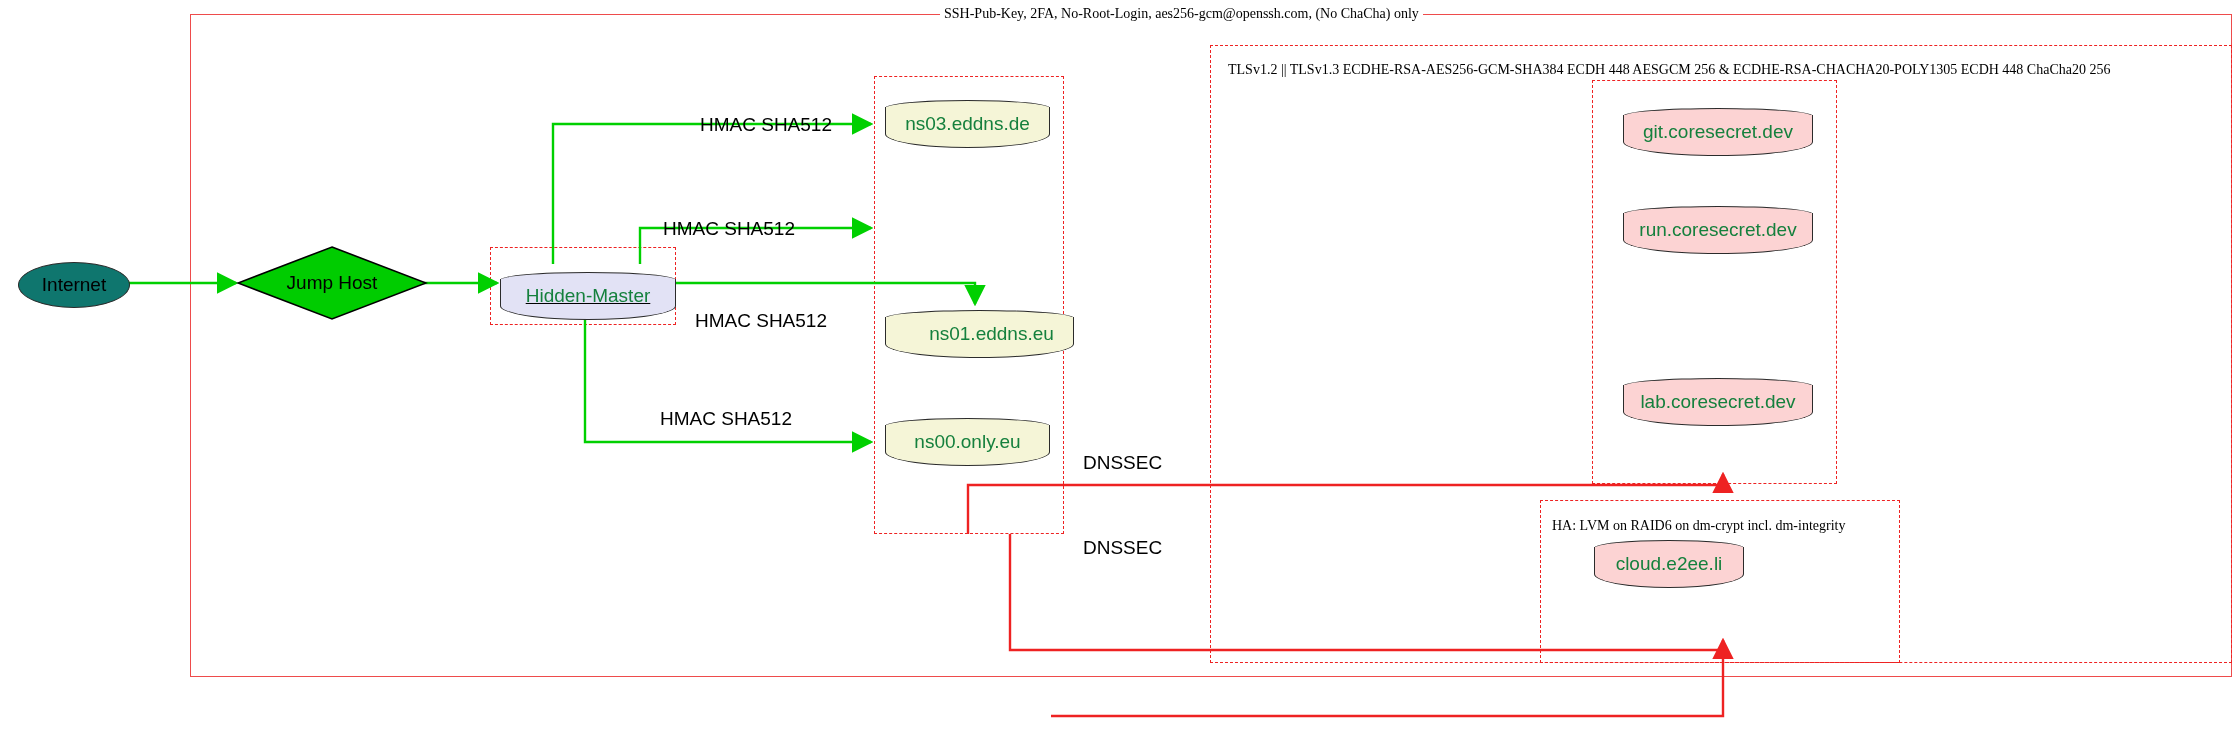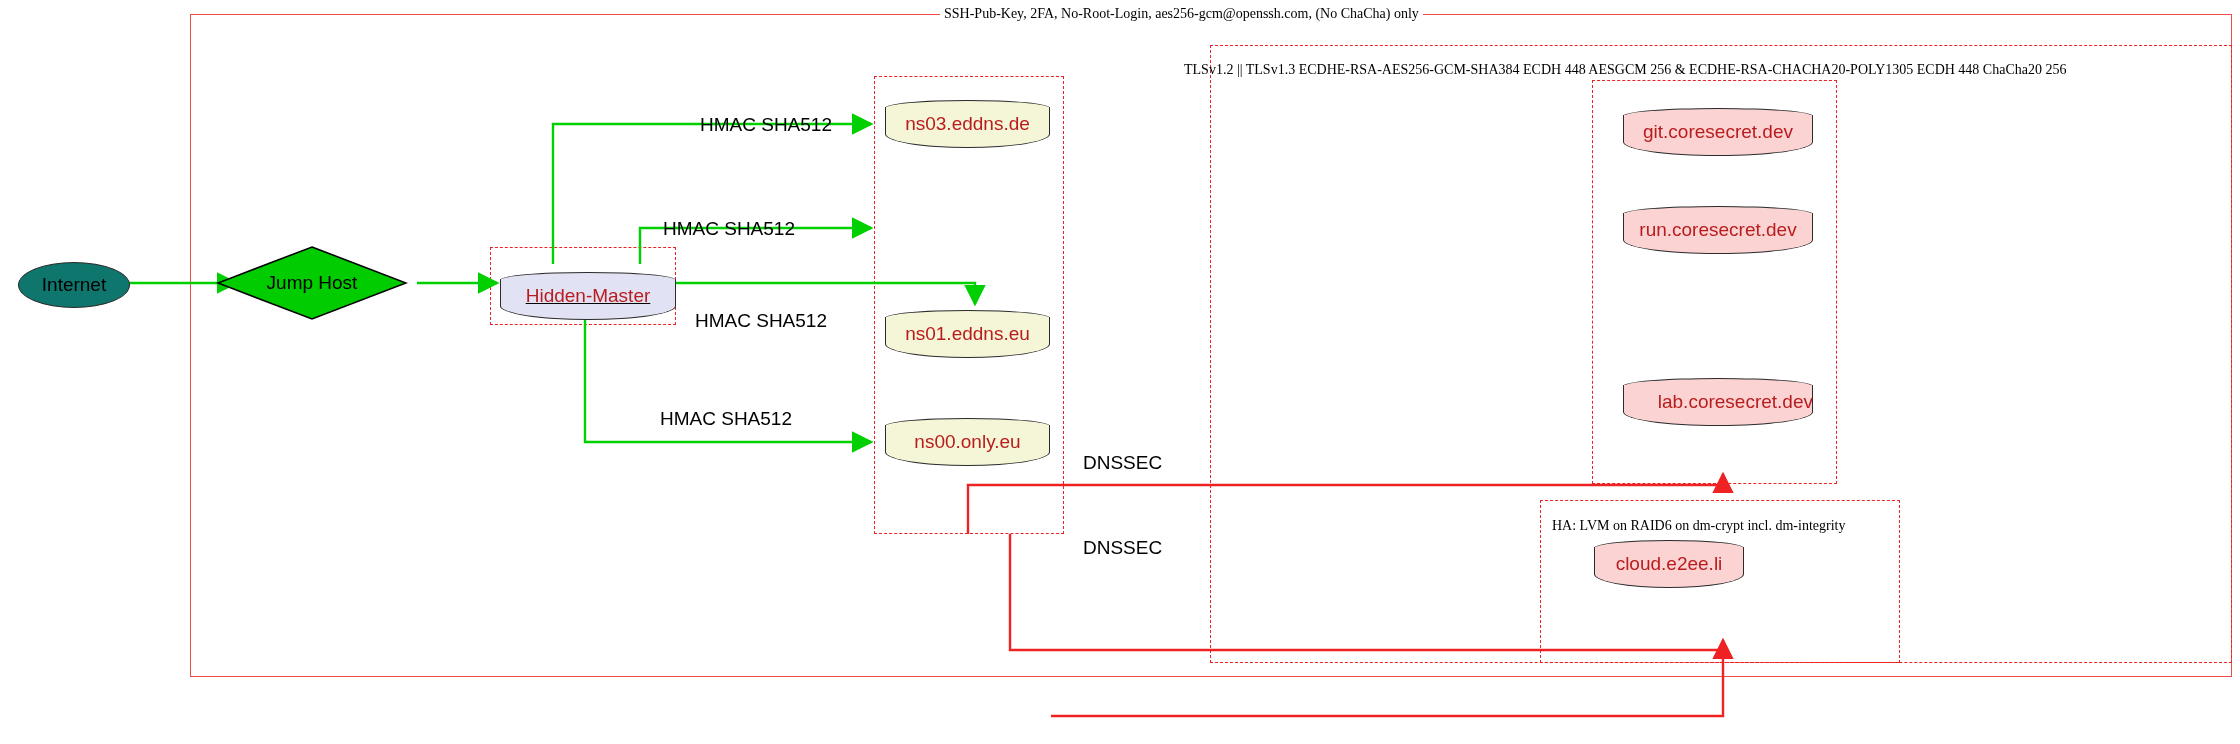--- a/index.html
+++ b/index.html
@@ -83,7 +83,7 @@
 
   <div class="tlabel serif box-lbl" style="left:940px;top:14px;transform:translateY(-50%);background:#fff;padding:0 4px;">SSH-Pub-Key, 2FA, No-Root-Login, aes256-gcm@openssh.com, (No ChaCha) only</div>
 
-  <div class="tlabel serif box-lbl" style="left:1184px;top:62px;">TLSv1.2 || TLSv1.3 ECDHE-RSA-AES256-GCM-SHA384 ECDH 448 AESGCM 256 &amp; ECDHE-RSA-CHACHA20-POLY1305 ECDH 448 ChaCha20 256</div>
+  <div class="tlabel serif box-lbl" style="left:1228px;top:62px;">TLSv1.2 || TLSv1.3 ECDHE-RSA-AES256-GCM-SHA384 ECDH 448 AESGCM 256 &amp; ECDHE-RSA-CHACHA20-POLY1305 ECDH 448 ChaCha20 256</div>
 
   <div class="tlabel serif box-lbl" style="left:1552px;top:518px;">HA: LVM on RAID6 on dm-crypt incl. dm-integrity</div>
 

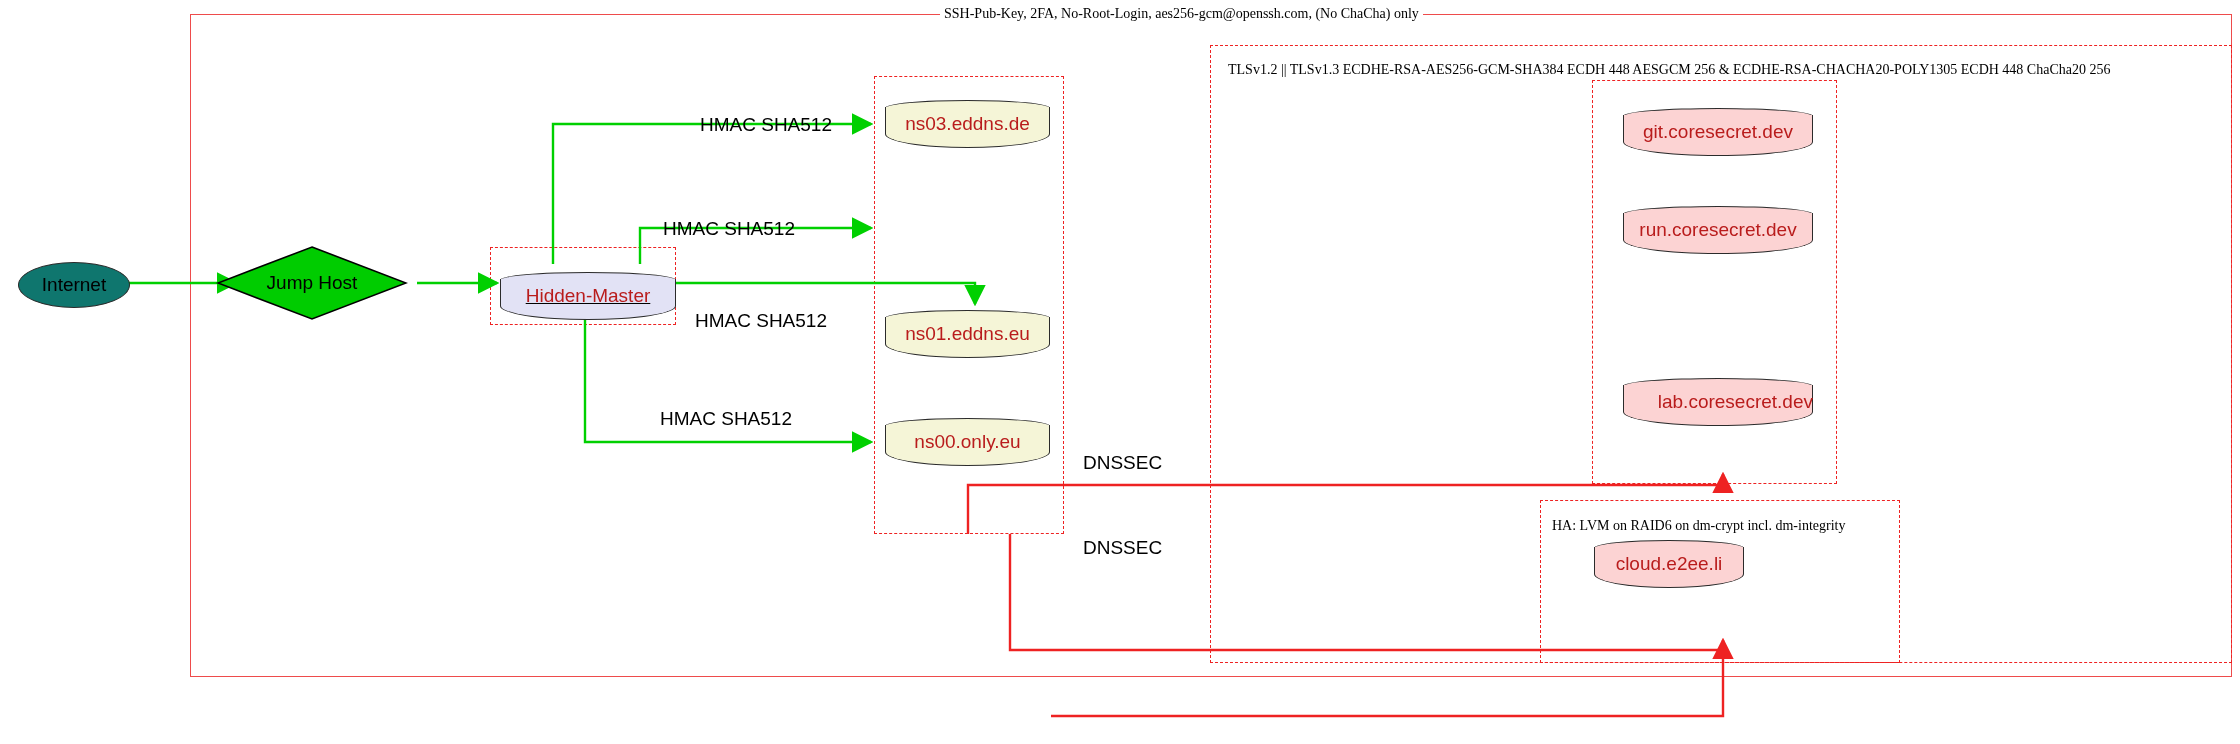--- a/index.html
+++ b/index.html
@@ -15,7 +15,7 @@
              border-radius:0 0 50% 50%/0 0 14px 14px;}
   .cyl .top{position:absolute;left:0;top:0;right:0;height:14px;
             border:1.6px solid #2b2b2b;border-radius:50%/50%;}
-  .cyl .lbl{position:relative;z-index:3;font-size:19px;color:#b91c1c;white-space:nowrap;}
+  .cyl .lbl{position:relative;z-index:3;font-size:19px;color:#15803d;white-space:nowrap;}
   .cyl.yellow .body,.cyl.yellow .top{background:#f5f5d7;}
   .cyl.pink   .body,.cyl.pink   .top{background:#fcd3d3;}
   .cyl.lav    .body,.cyl.lav    .top{background:#e2e2f5;}

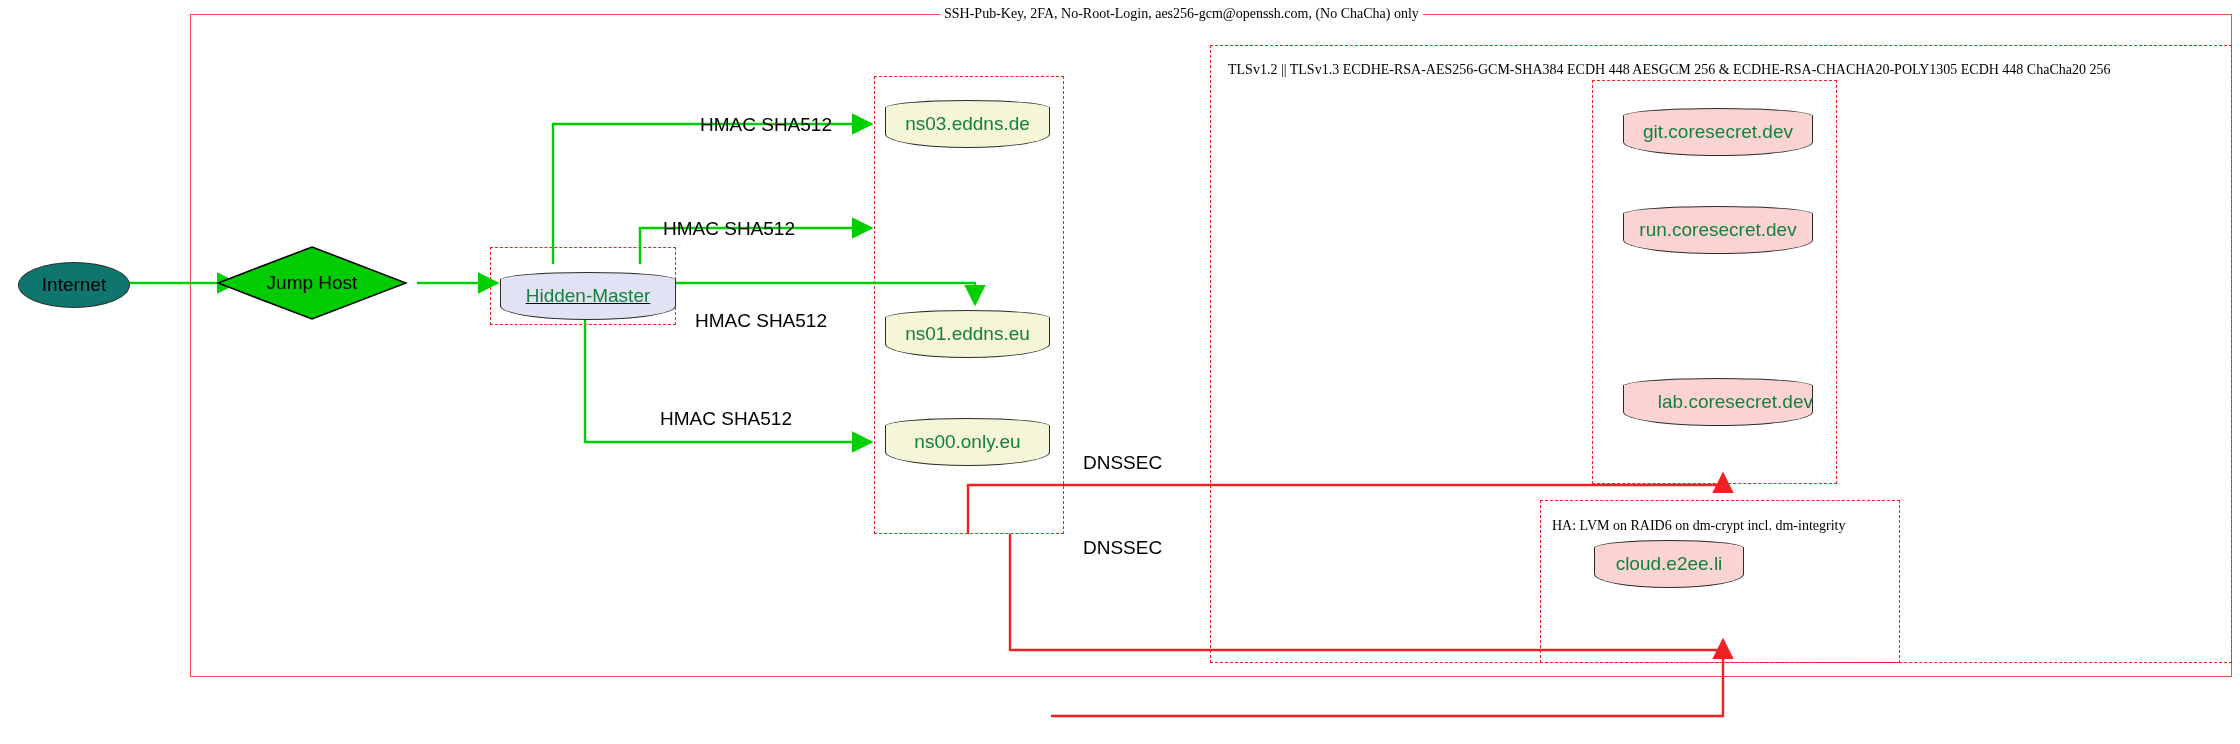--- a/index.html
+++ b/index.html
@@ -98,7 +98,7 @@
     <span>Internet</span>
   </div>
 
-  <div class="diamond-wrap" style="left:216px;top:245px;width:192px;height:76px;">
+  <div class="diamond-wrap" style="left:236px;top:245px;width:192px;height:76px;">
     <svg width="192" height="76" style="position:absolute;left:0;top:0;">
       <polygon points="96,2 190,38 96,74 2,38" fill="#00cc00" stroke="#000" stroke-width="1.6"></polygon>
     </svg>

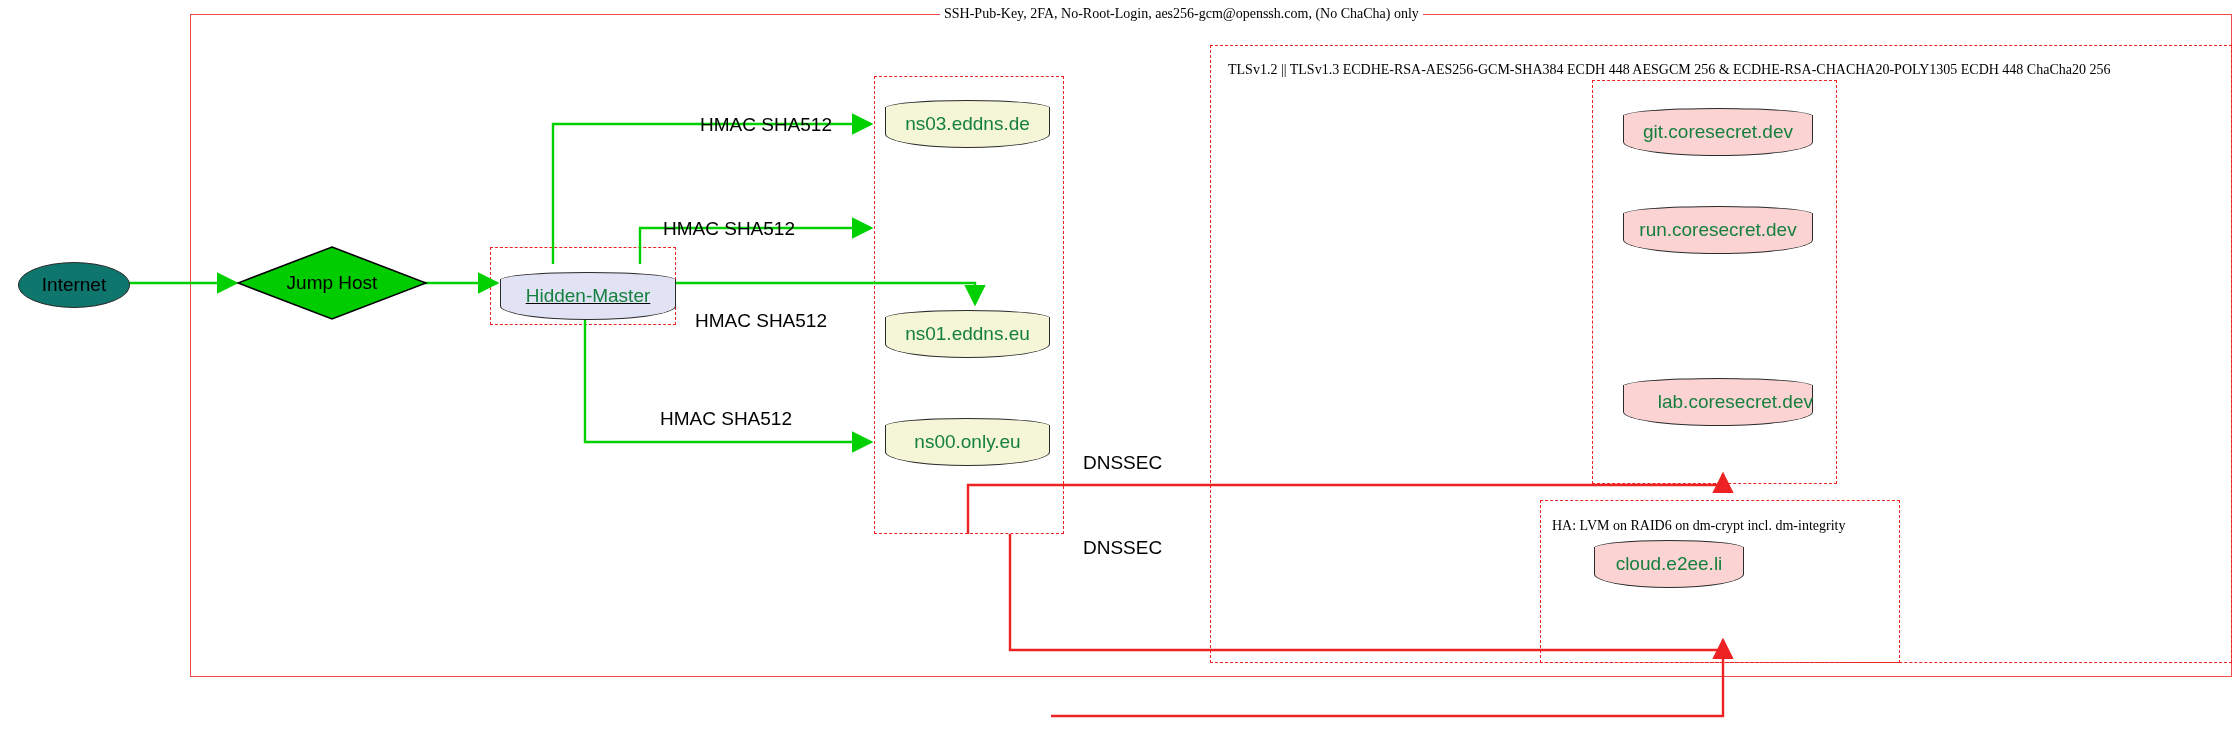--- a/index.html
+++ b/index.html
@@ -118,7 +118,7 @@
   </div>
 
 
-  <div class="cyl yellow" style="left:885px;top:310px;width:165px;height:48px;">
+  <div class="cyl yellow" style="left:885px;top:310px;width:165px;height:48px;padding-left:24px;">
     <div class="top"></div>
     <div class="body"></div>
     <span class="lbl">ns01.eddns.eu</span>

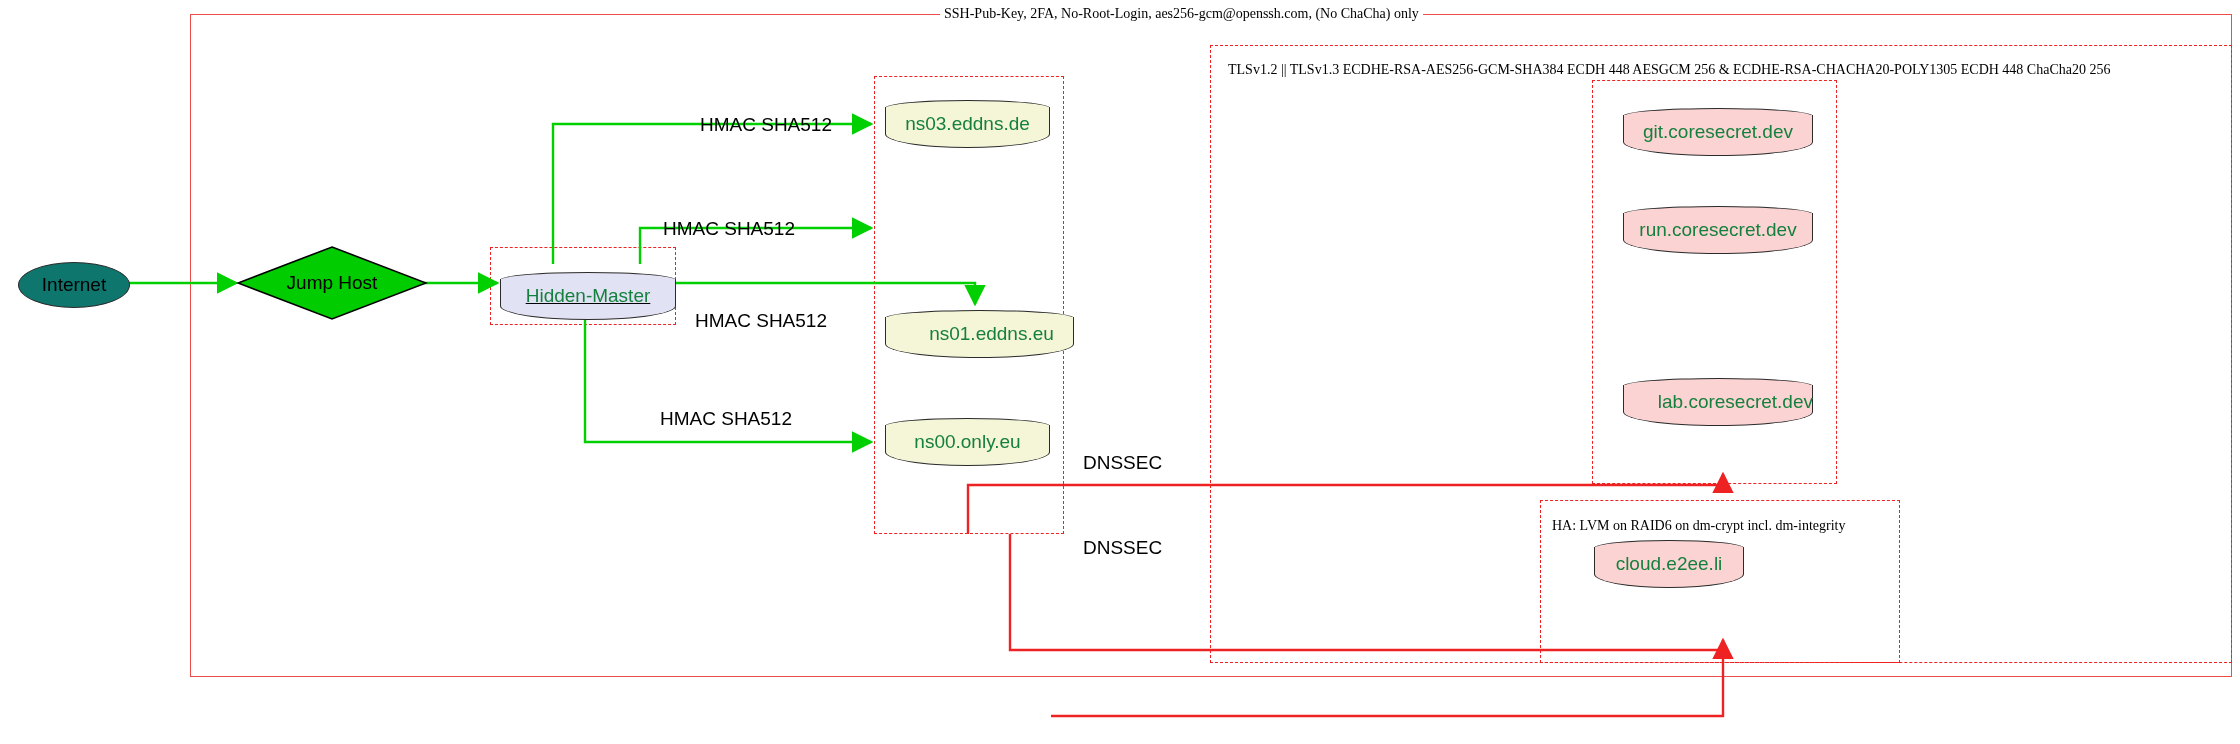--- a/index.html
+++ b/index.html
@@ -142,7 +142,7 @@
     <span class="lbl">run.coresecret.dev</span>
   </div>
 
-  <div class="cyl pink" style="left:1623px;top:378px;width:190px;height:48px;justify-content:flex-end;">
+  <div class="cyl pink" style="left:1623px;top:378px;width:190px;height:48px;">
     <div class="top"></div>
     <div class="body"></div>
     <span class="lbl">lab.coresecret.dev</span>

